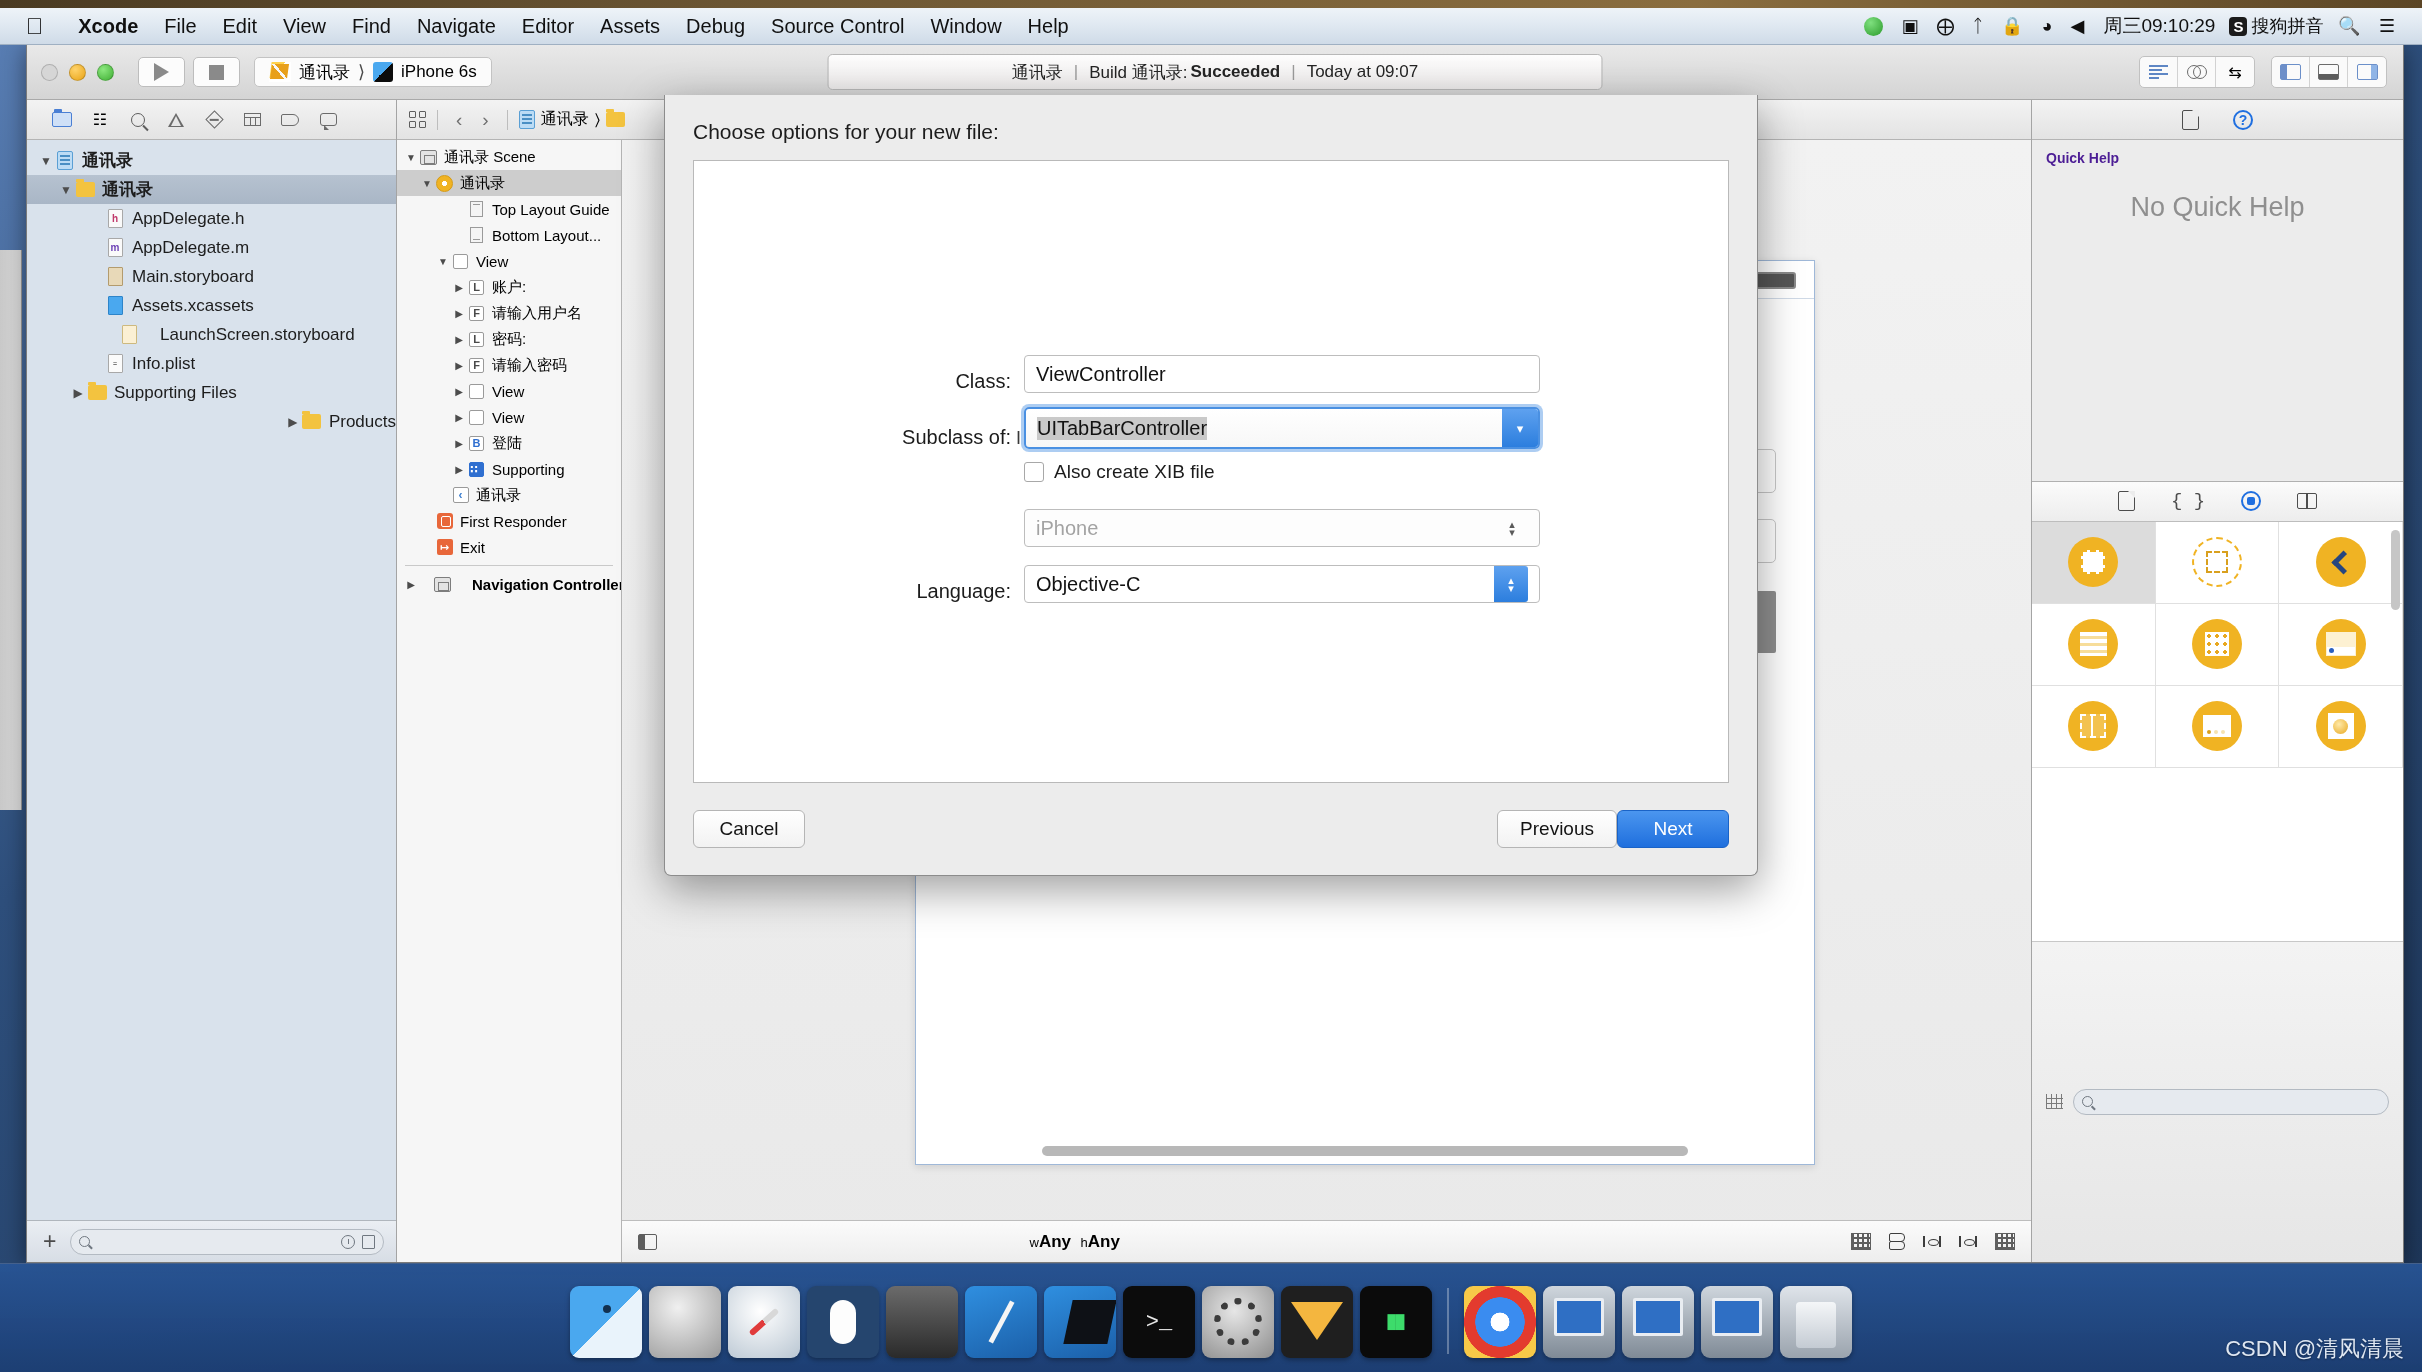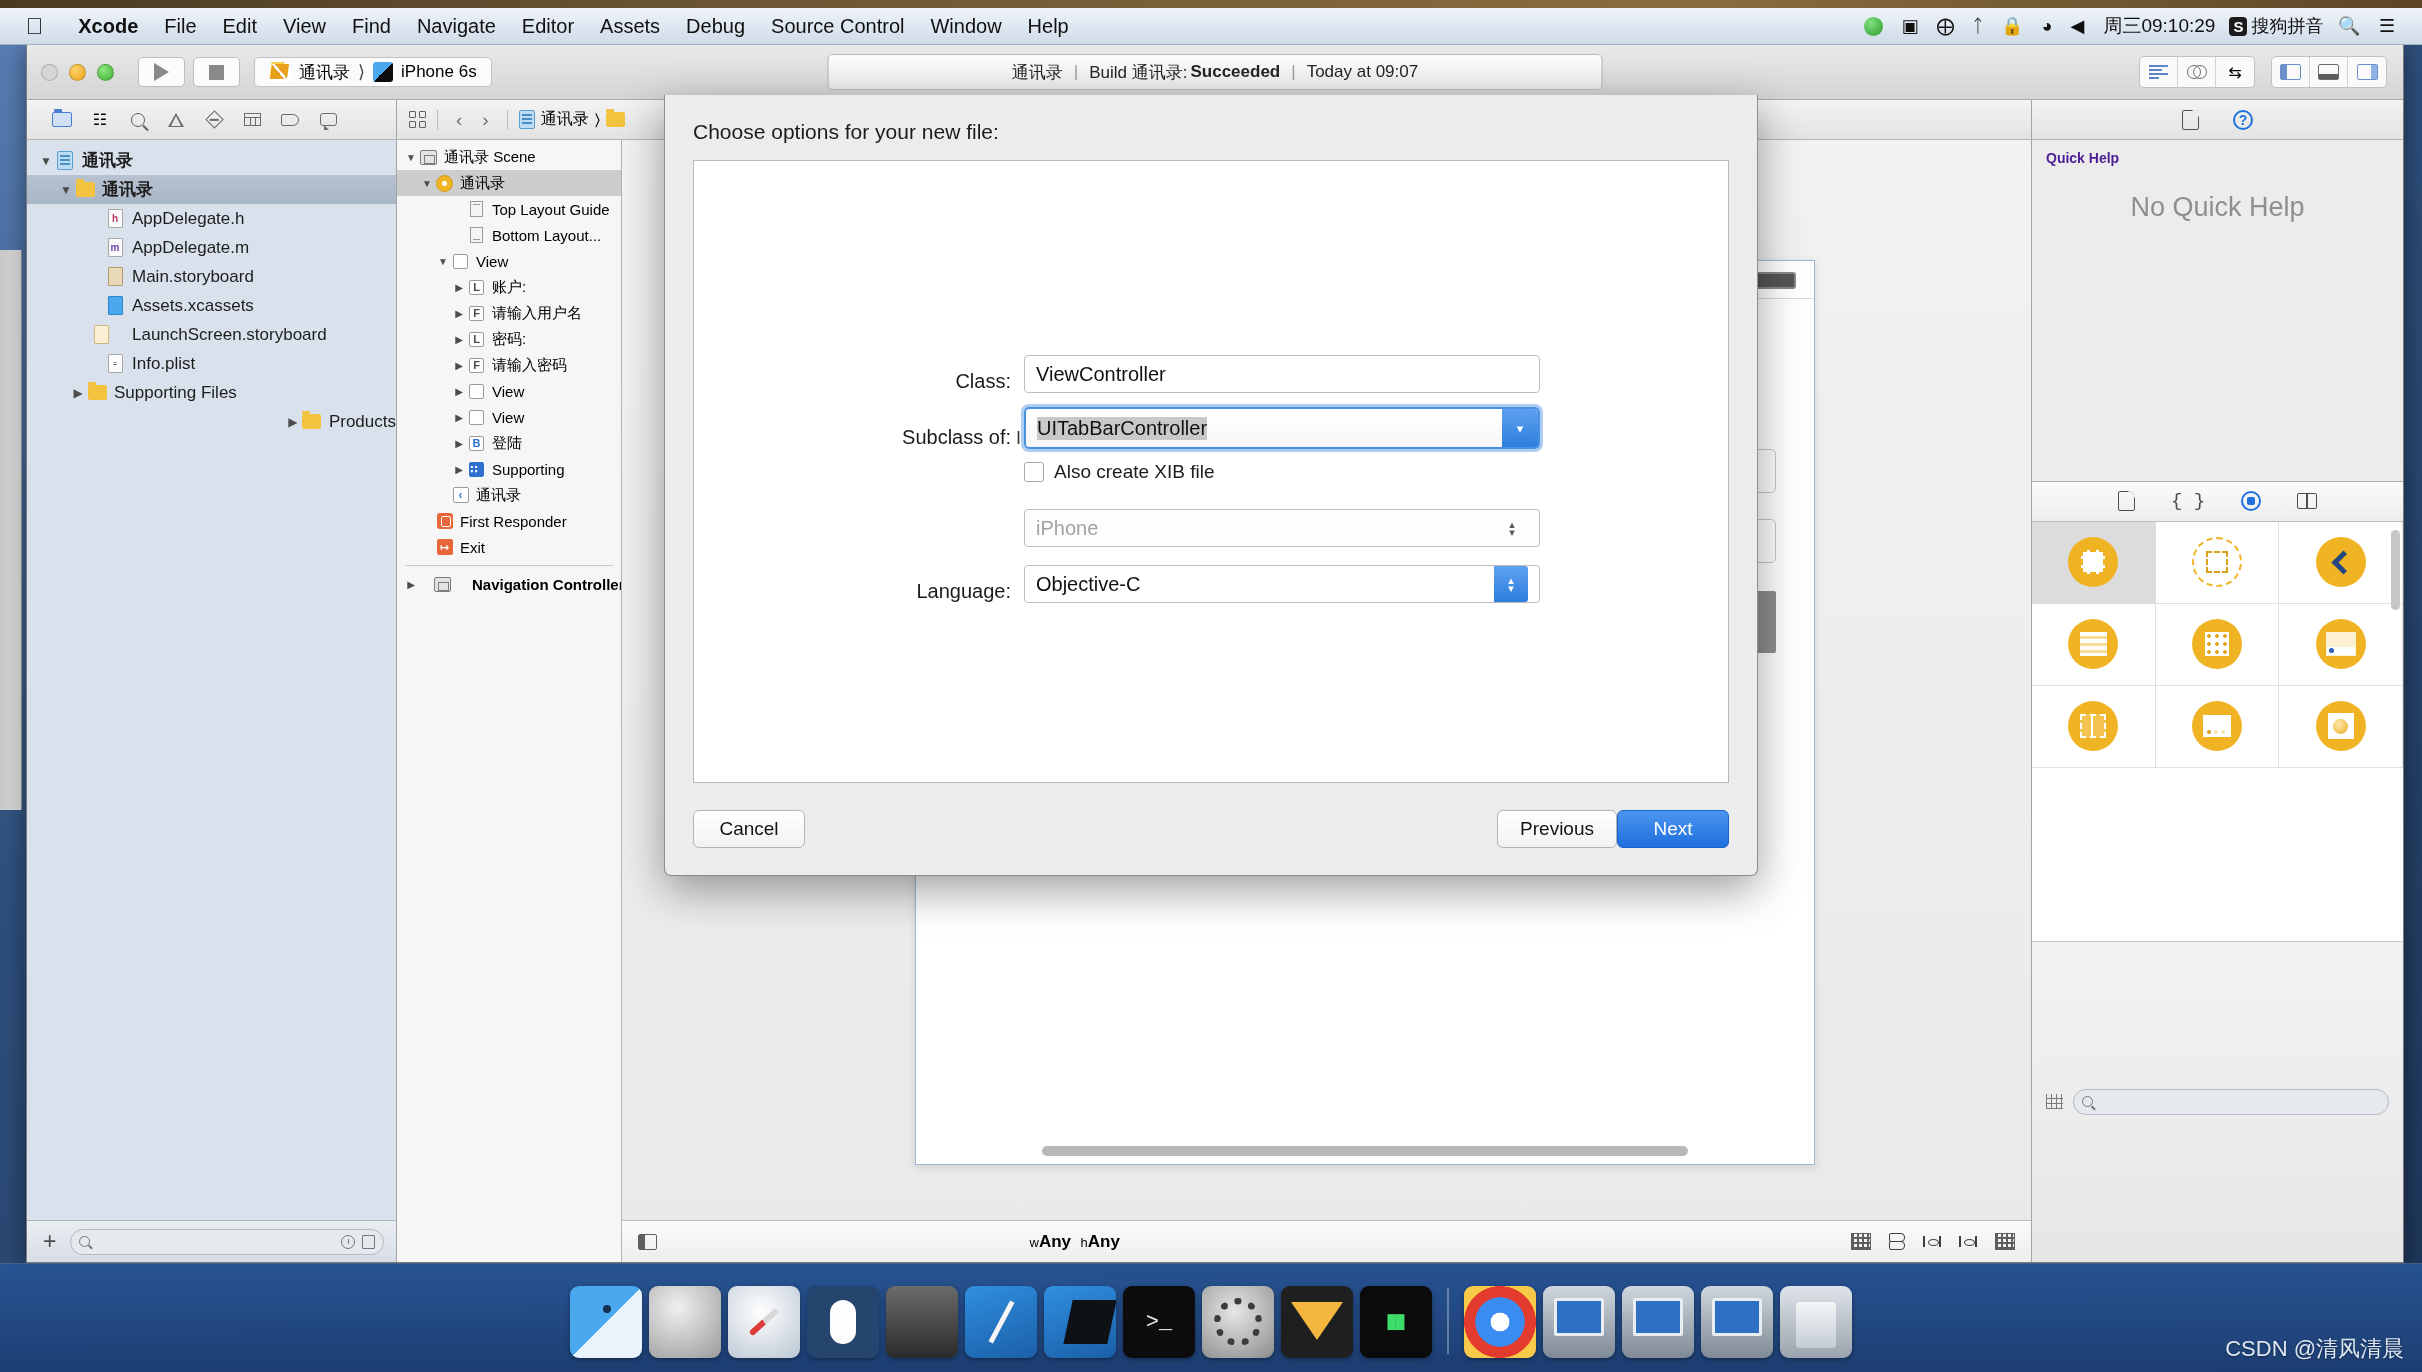--- a/index.html
+++ b/index.html
@@ -699,7 +699,7 @@
             </span>
           <span class="tlabel">Assets.xcassets</span>
         </div>
-        <div class="trow" style="padding-left:32px;gap:14px;">
+        <div class="trow" style="padding-left:60px;gap:14px;">
           <span class="tw"></span>
           <span class="ic16">
               <span class="file-ic ls"></span>

